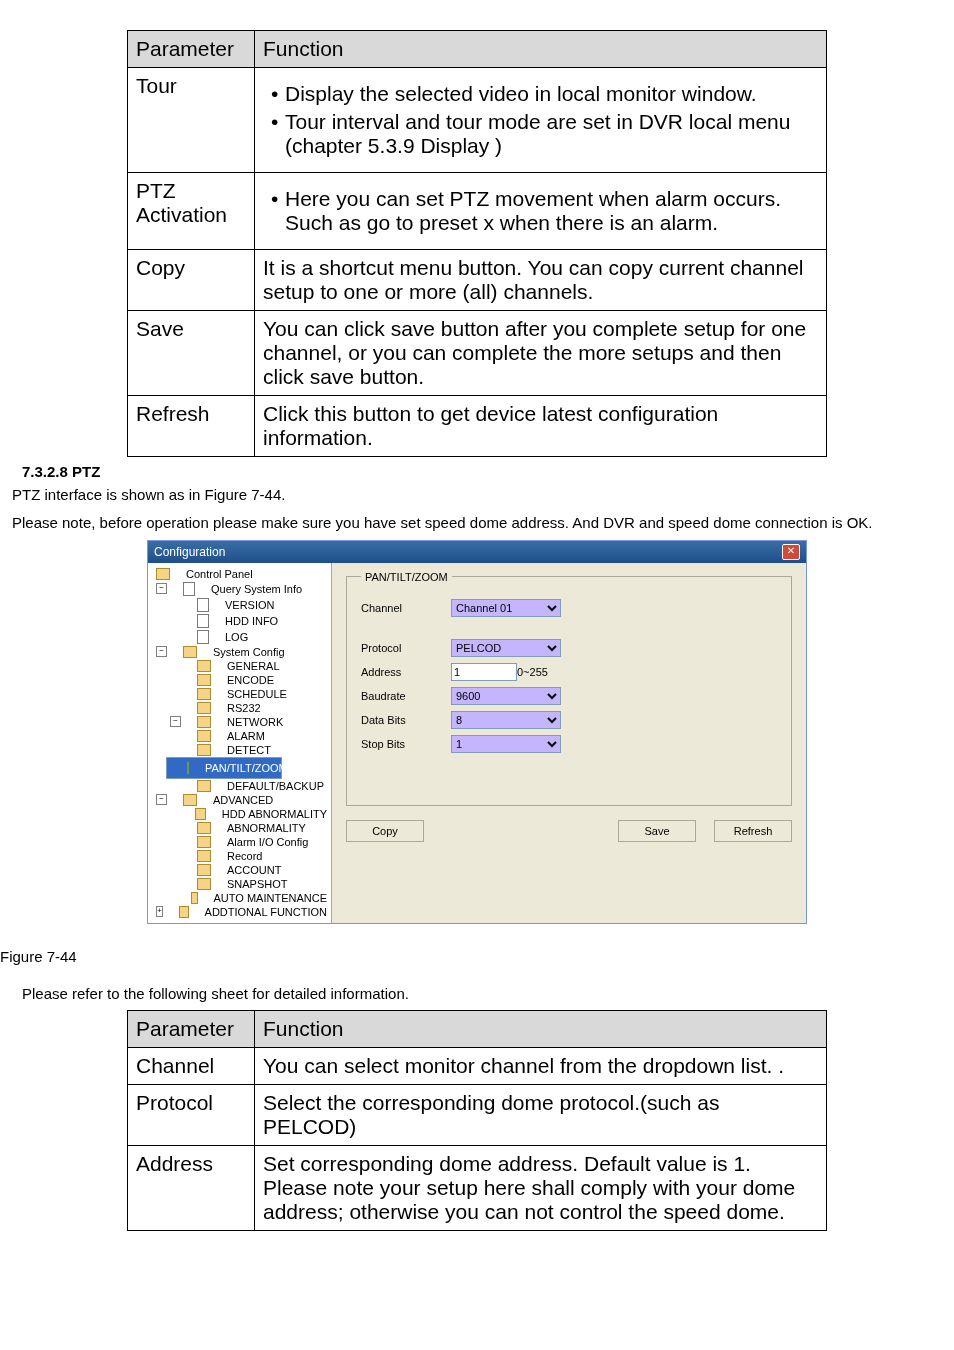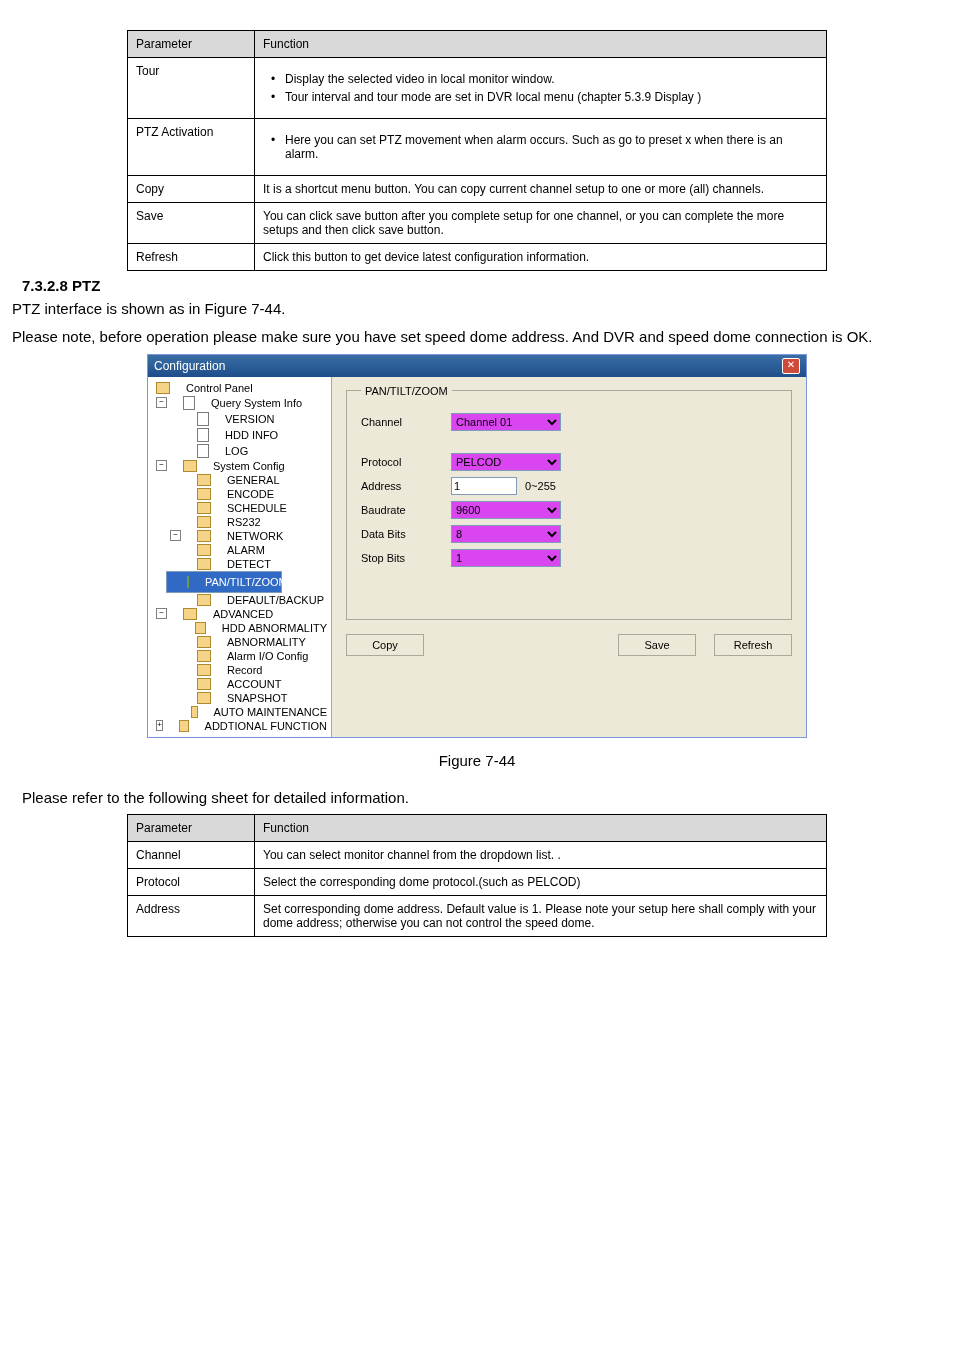--- a/index.html
+++ b/index.html
@@ -5,7 +5,7 @@
 html,body{margin:0;padding:0;background:#fff;font-family:Arial,Helvetica,sans-serif;color:#000;font-size:15px}
 .page{width:954px;margin:0 auto;padding:30px 0 40px 0}
 table.doc{border-collapse:collapse;width:700px;margin:0 auto 6px auto}
-table.doc th,table.doc td{border:1px solid #000;padding:6px 8px;text-align:left;vertical-align:top;font-size:12px}
+table.doc th,table.doc td{border:1px solid #000;padding:6px 8px;text-align:left;vertical-align:top;font-size:21px}
 table.doc th{background:#d9d9d9;font-weight:400}
 ul.bul{margin:8px;padding:0;list-style:none}
 ul.bul li{position:relative;padding-left:14px;margin:4px 0}

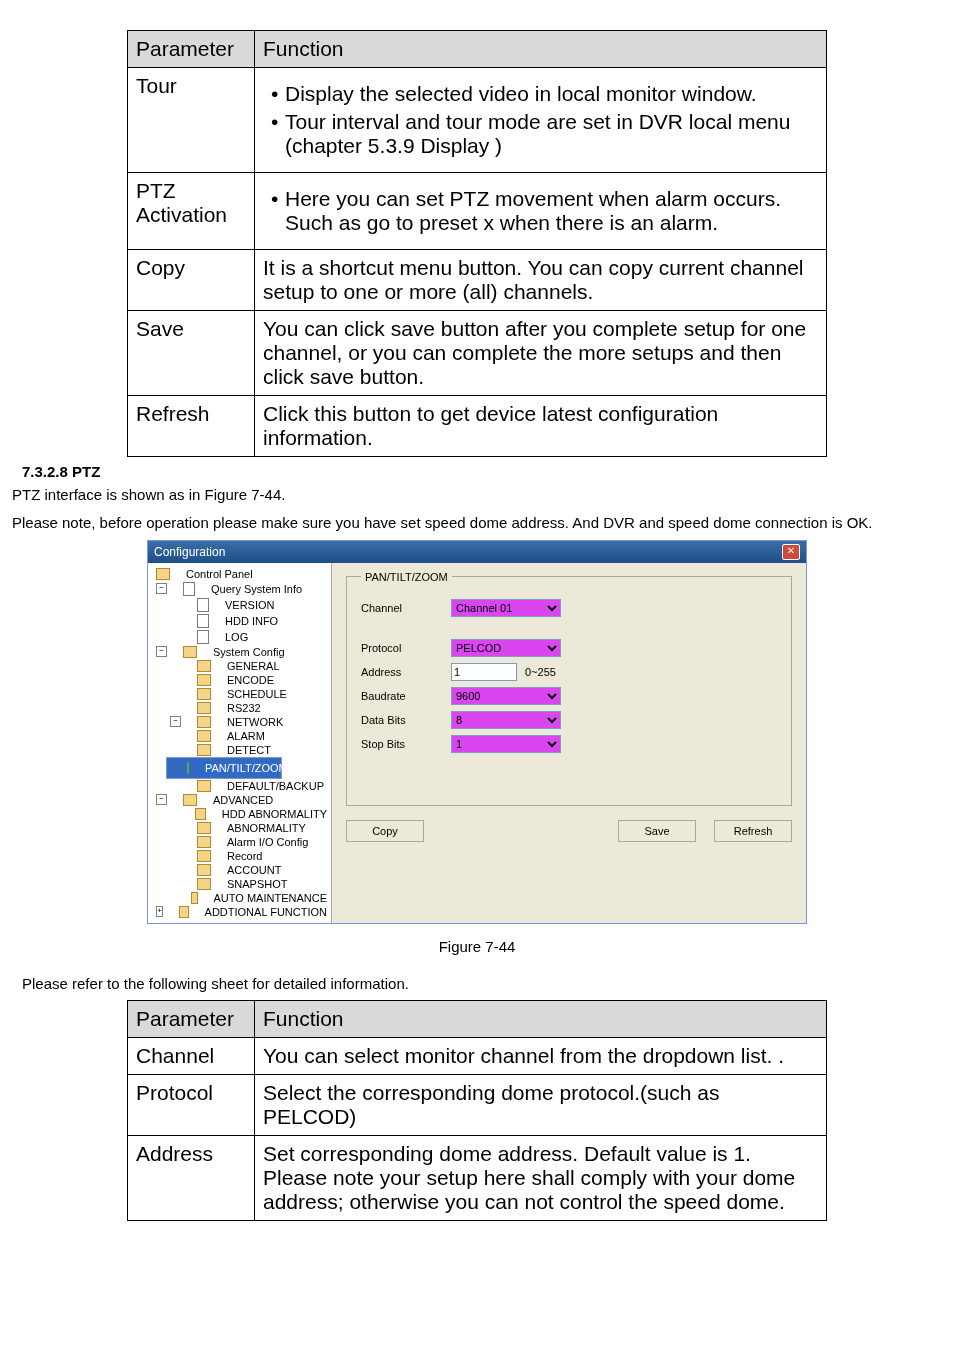--- a/index.html
+++ b/index.html
@@ -33,7 +33,7 @@
 fieldset.grp legend{font-size:11px;padding:0 4px;color:#000}
 .form-row{display:flex;align-items:center;margin:6px 0}
 .form-row label{width:90px}
-.sel{height:18px;font-size:11px;width:110px;border:1px solid #7f9db9;background:#d946ef}
+.sel{height:18px;font-size:11px;width:110px;border:1px solid #7f9db9;background:#c4b5fd}
 .txt{height:16px;font-size:11px;width:60px;border:1px solid #7f9db9;background:#fff;padding:0 2px}
 .hint{margin-left:8px;color:#000}
 .btnrow{display:flex;gap:18px;margin:14px 0 0 0}

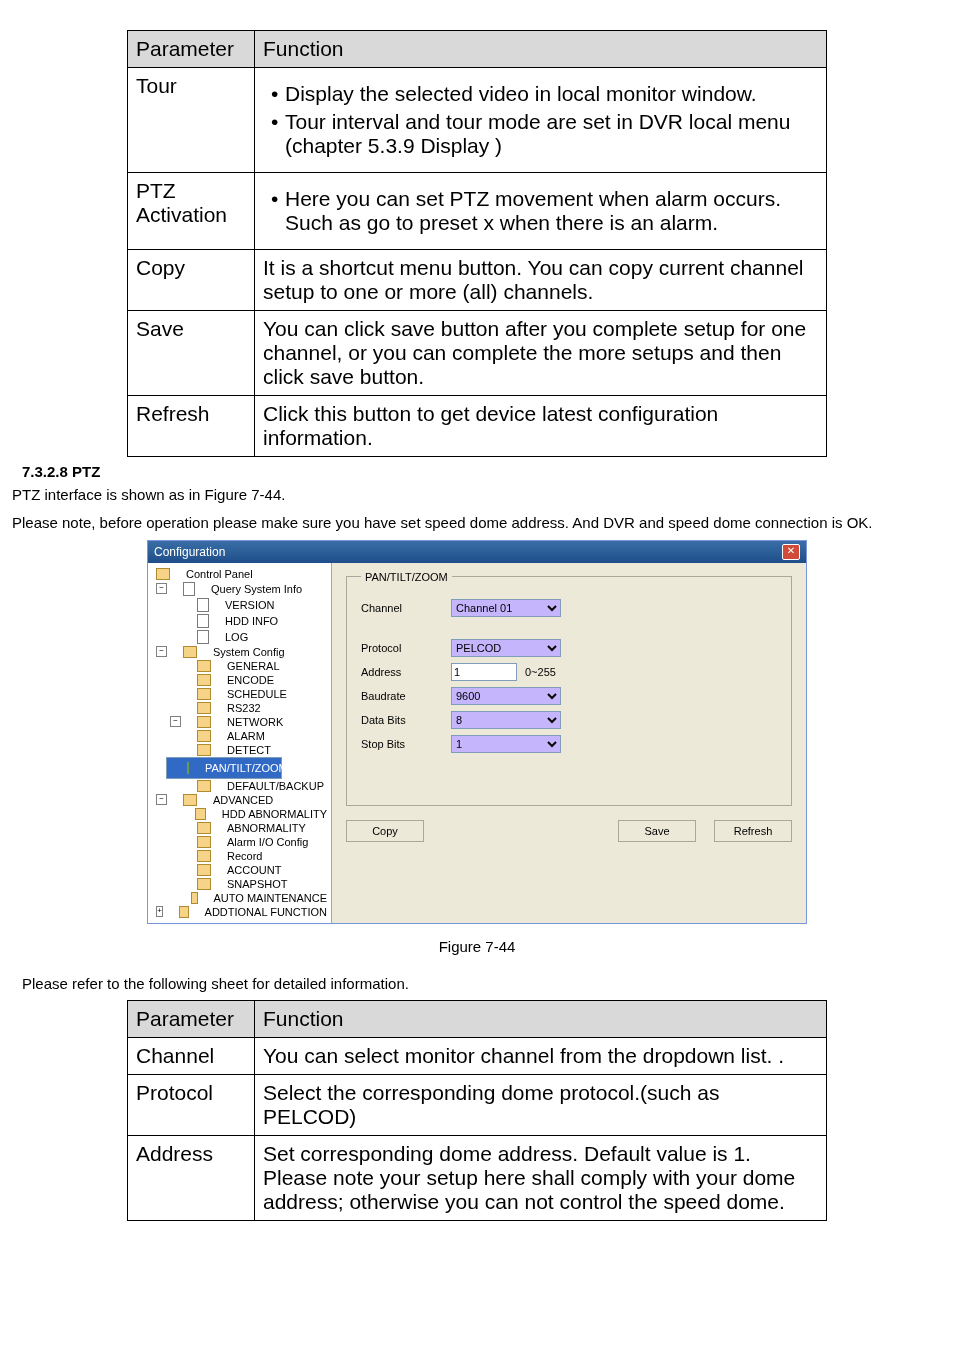--- a/index.html
+++ b/index.html
@@ -35,7 +35,7 @@
 .form-row label{width:90px}
 .sel{height:18px;font-size:11px;width:110px;border:1px solid #7f9db9;background:#c4b5fd}
 .txt{height:16px;font-size:11px;width:60px;border:1px solid #7f9db9;background:#fff;padding:0 2px}
-.hint{margin-left:8px;color:#000}
+.hint{color:#000}
 .btnrow{display:flex;gap:18px;margin:14px 0 0 0}
 .btn{width:78px;height:22px;font-size:11px;background:#ece9d8;border:1px solid #aca899}
 .btnrow .spacer{flex:1}

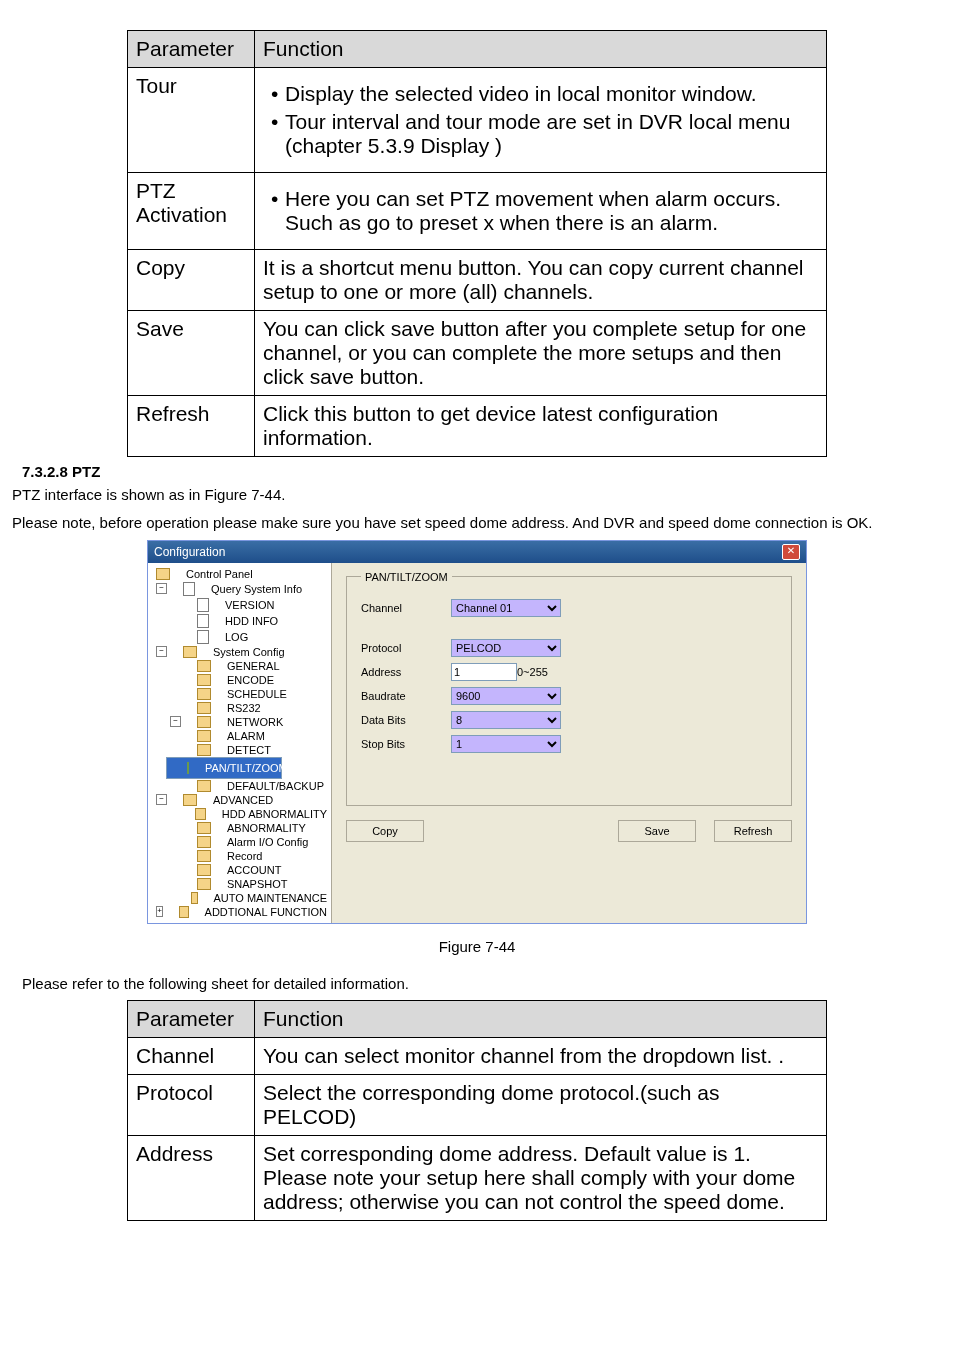--- a/index.html
+++ b/index.html
@@ -12,7 +12,7 @@
 ul.bul li:before{content:"•";position:absolute;left:0;top:0}
 h3.sec{font-size:15px;font-weight:700;margin:2px 0 4px 22px}
 p.body{margin:4px 22px 6px 12px;line-height:1.45}
-p.caption{text-align:center;margin:14px 0 18px 0}
+p.caption{margin:24px 0 18px 0}
 
 .dlg-wrap{width:660px;margin:6px auto 0 auto}
 .dlg{border:1px solid #7a96df;background:#ece9d8}

